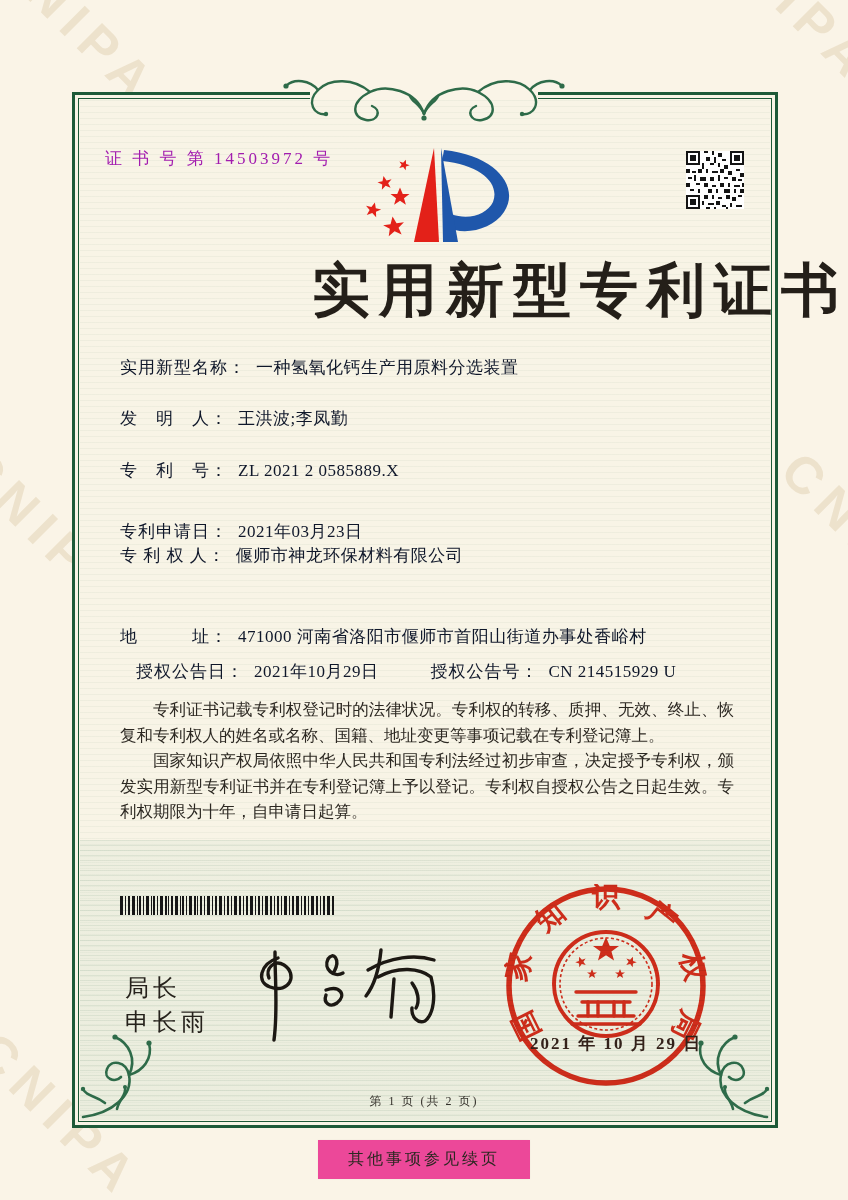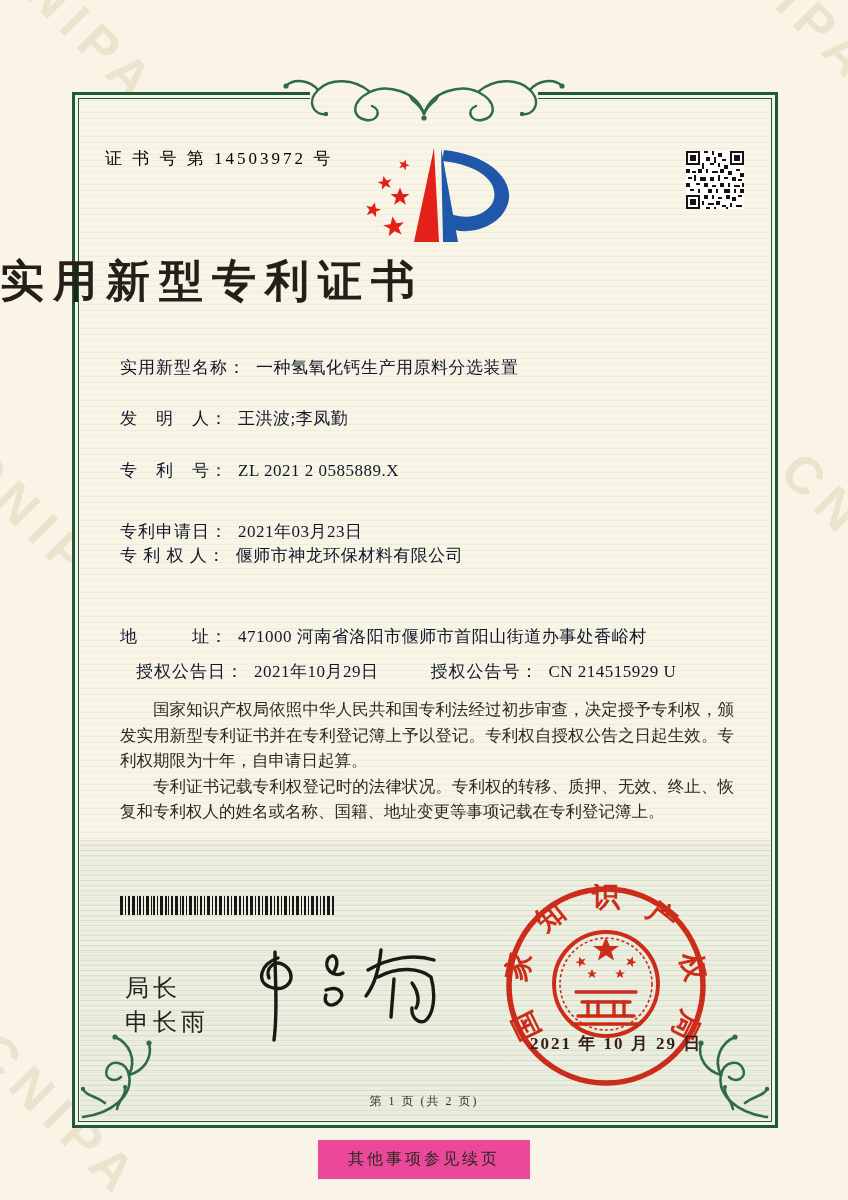--- a/index.html
+++ b/index.html
@@ -40,7 +40,7 @@
   }
   
   .cert-no{
-    position:absolute;left:105px;top:147px;font-size:17px;letter-spacing:3px;color:#000000;
+    position:absolute;left:105px;top:147px;font-size:17px;letter-spacing:3px;color:#a21caf;
   }
   .title{
     position:absolute;left:0;right:0;top:252px;text-align:left;

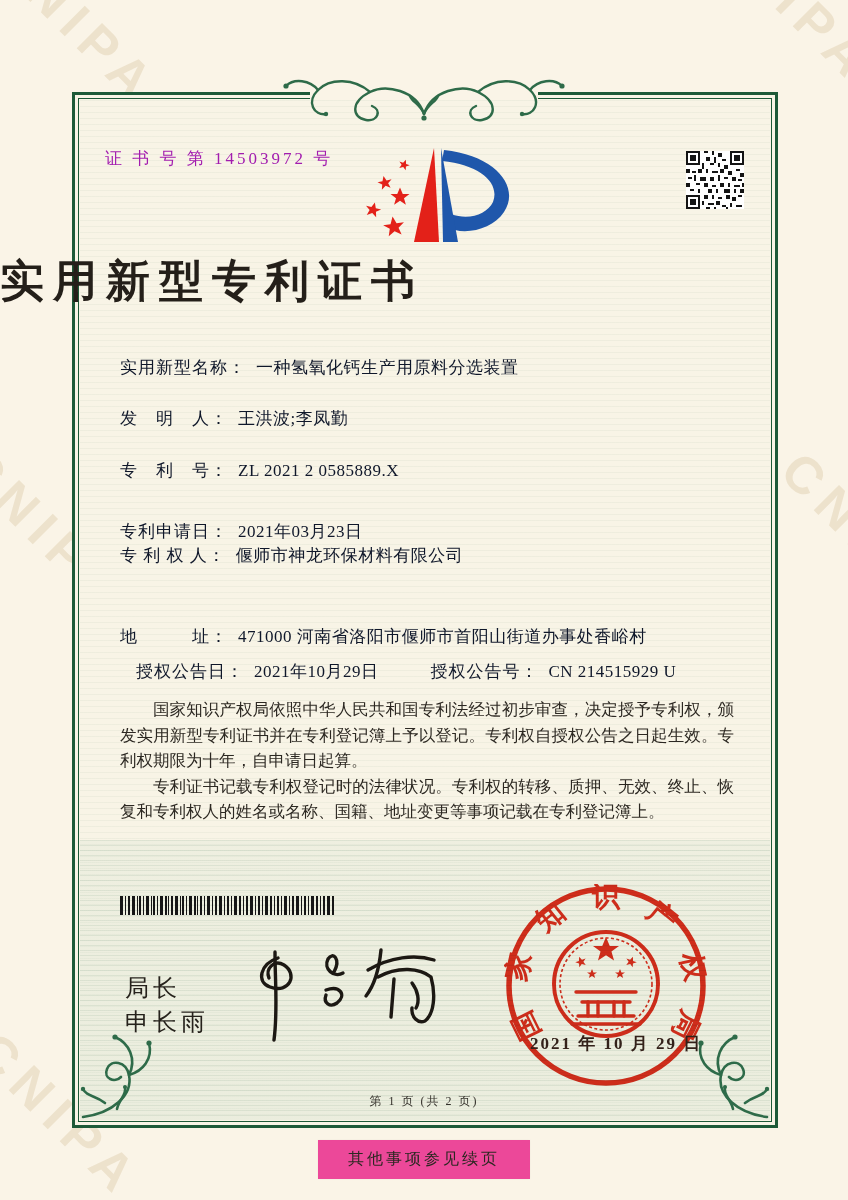--- a/index.html
+++ b/index.html
@@ -43,8 +43,8 @@
     position:absolute;left:105px;top:147px;font-size:17px;letter-spacing:3px;color:#a21caf;
   }
   .title{
-    position:absolute;left:0;right:0;top:252px;text-align:left;
-    font-size:44px;font-weight:bold;letter-spacing:9px;color:#241f19;
+    position:absolute;left:0;right:0;top:252px;text-align:right;
+    font-size:58px;font-weight:bold;letter-spacing:9px;color:#241f19;
   }
   .field-row{
     position:absolute;left:120px;width:630px;font-size:17px;color:#0f172a;

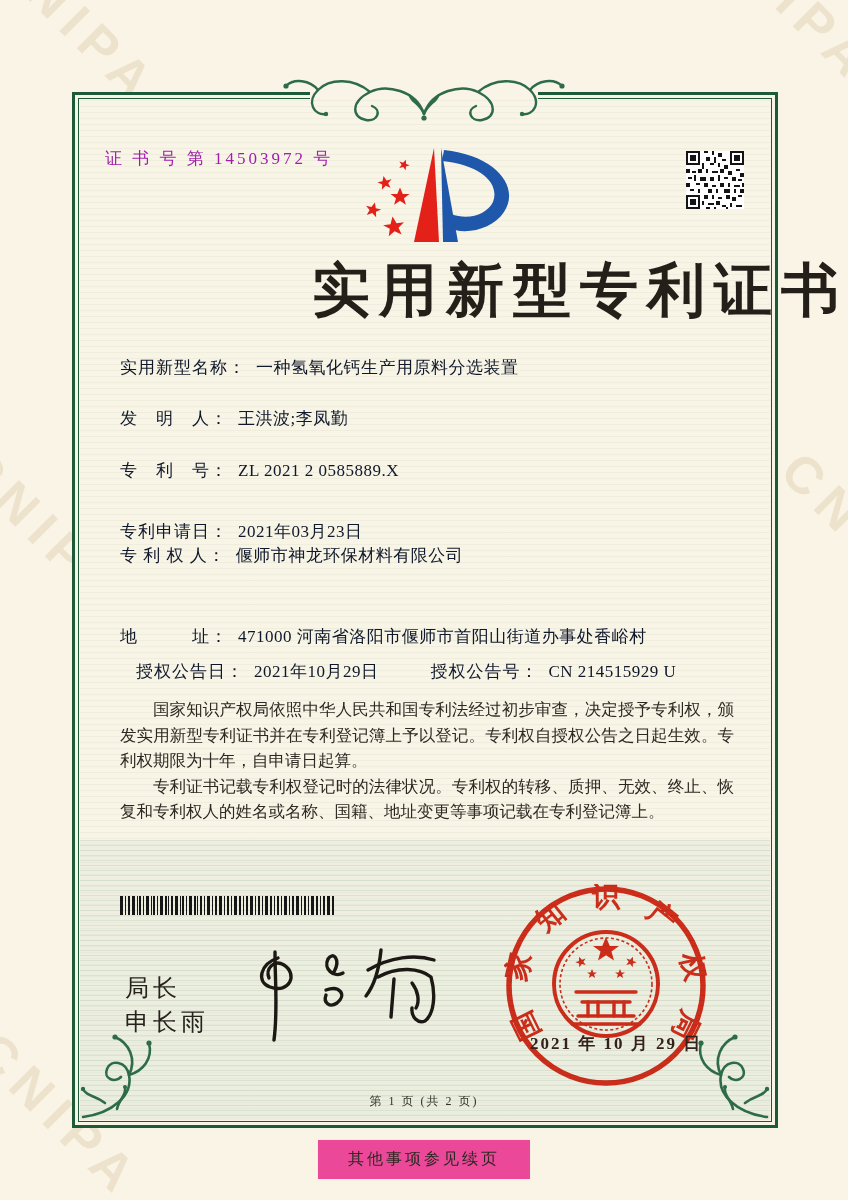--- a/index.html
+++ b/index.html
@@ -263,8 +263,8 @@
 </div>
 
 <div class="paras">
+  <p>专利证书记载专利权登记时的法律状况。专利权的转移、质押、无效、终止、恢复和专利权人的姓名或名称、国籍、地址变更等事项记载在专利登记簿上。</p>
   <p>国家知识产权局依照中华人民共和国专利法经过初步审查，决定授予专利权，颁发实用新型专利证书并在专利登记簿上予以登记。专利权自授权公告之日起生效。专利权期限为十年，自申请日起算。</p>
-  <p>专利证书记载专利权登记时的法律状况。专利权的转移、质押、无效、终止、恢复和专利权人的姓名或名称、国籍、地址变更等事项记载在专利登记簿上。</p>
 </div>
 
 <svg class="abs" style="left:120px;top:896px;" width="215" height="19" viewBox="0 0 215 19" shape-rendering="crispEdges">

